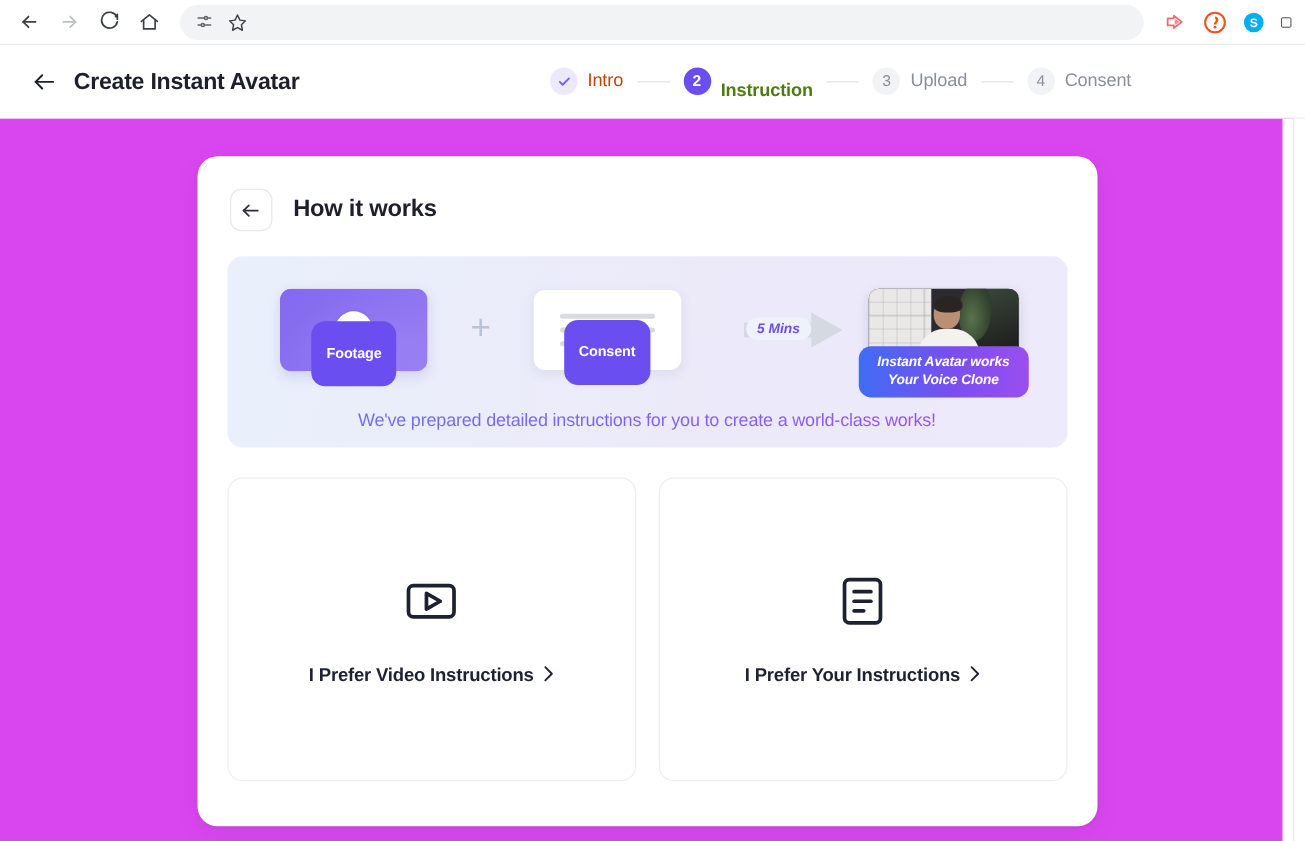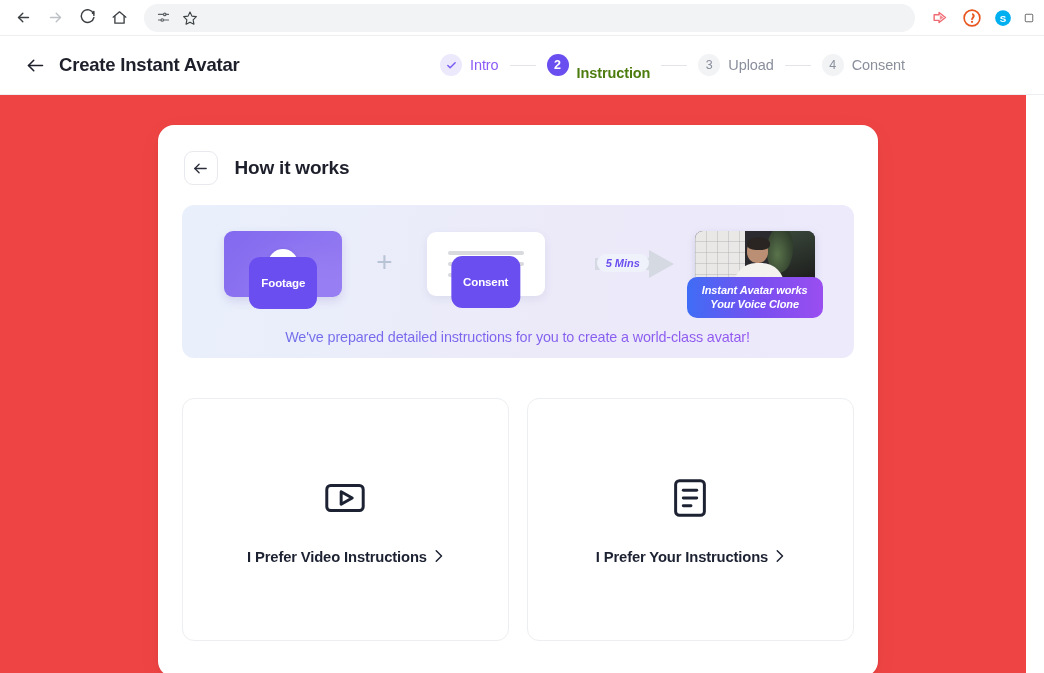--- a/index.html
+++ b/index.html
@@ -91,7 +91,7 @@
   .step-bubble.active { background: #6b4ef0; color: #ffffff; }
   .step-bubble.todo { background: #f2f3f5; color: #8a8f9c; font-weight: 500; }
   .step-label { font-size: 14.5px; color: #8a8f9c; white-space: nowrap; letter-spacing: -0.1px;}
-  .step-label.done { color: #8b5cf6; }
+  .step-label.done { color: #c2410c; }
   .step-label.active { color: #4d7c0f; font-weight: 700; margin-top: 16px; }
   .step-sep { width: 26px; height: 1px; background: #e2e4e9; margin: 0 11px; flex: 0 0 auto;}
 

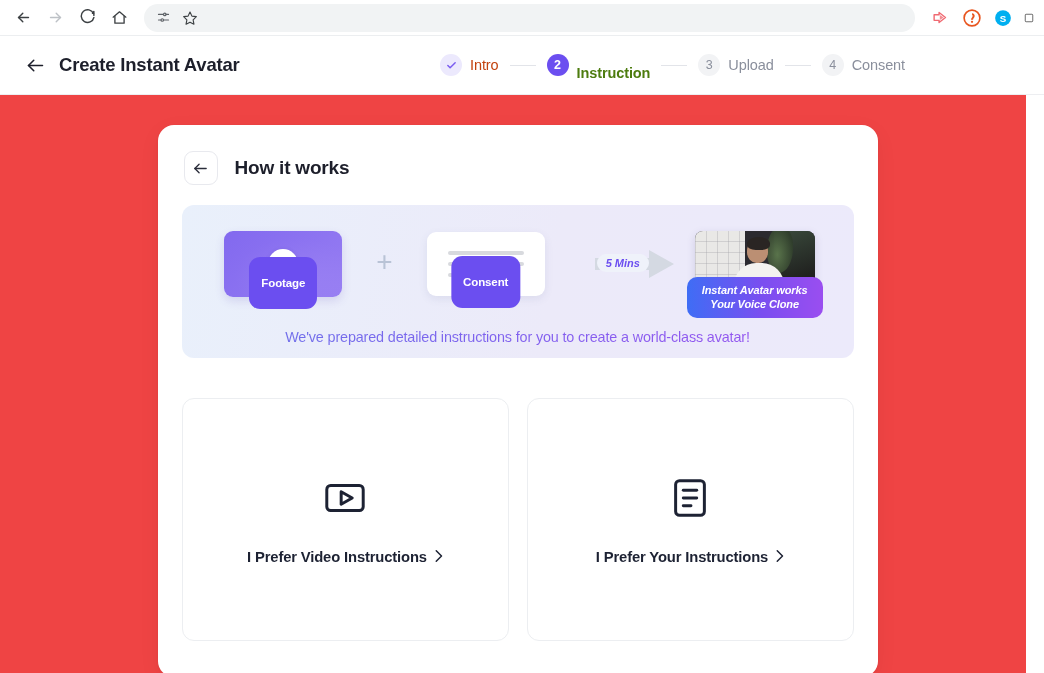--- a/index.html
+++ b/index.html
@@ -97,7 +97,7 @@
 
   
   .page {
-    background: #ef4444;
+    background: #d946ef;
     height: 578px;
     width: 1035px;
     padding-top: 30px;

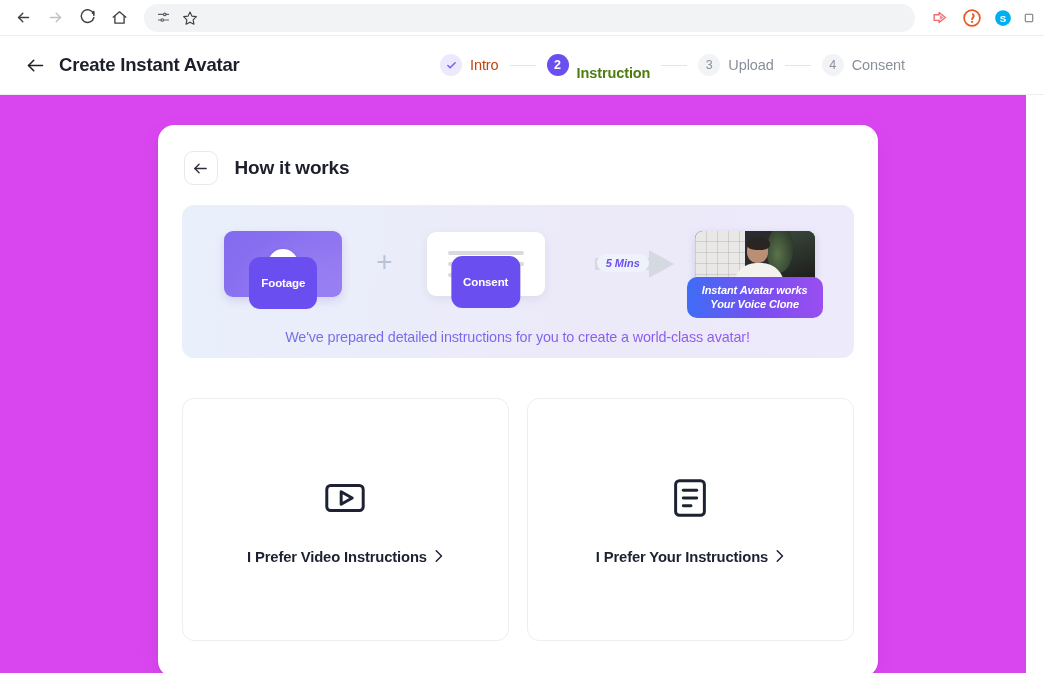--- a/index.html
+++ b/index.html
@@ -523,7 +523,7 @@
         </div>
 
       </div>
-      <div class="banner-tagline">We've prepared detailed instructions for you to create a world-class avatar!</div>
+      <div class="banner-tagline">We've prepared detailed instructions for you to create a world-class works!</div>
     </div>
 
     <div class="options">

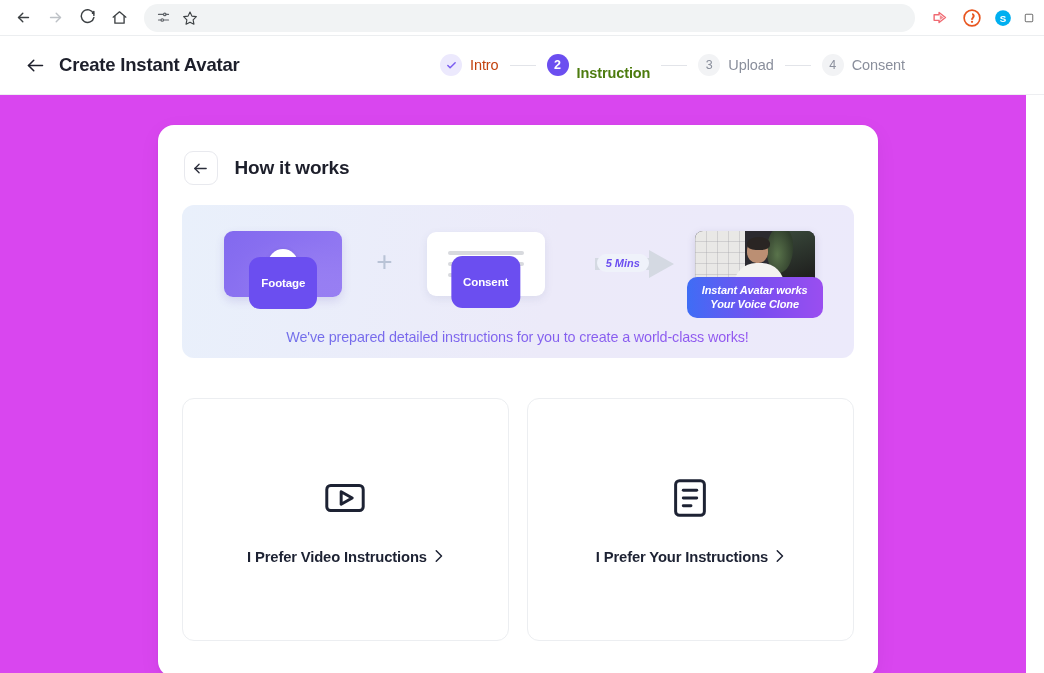--- a/index.html
+++ b/index.html
@@ -319,7 +319,7 @@
   .options {
     display: flex;
     gap: 18px;
-    margin-top: 40px;
+    margin-top: 24px;
     border-radius: 23px;
   }
   .option-card {

